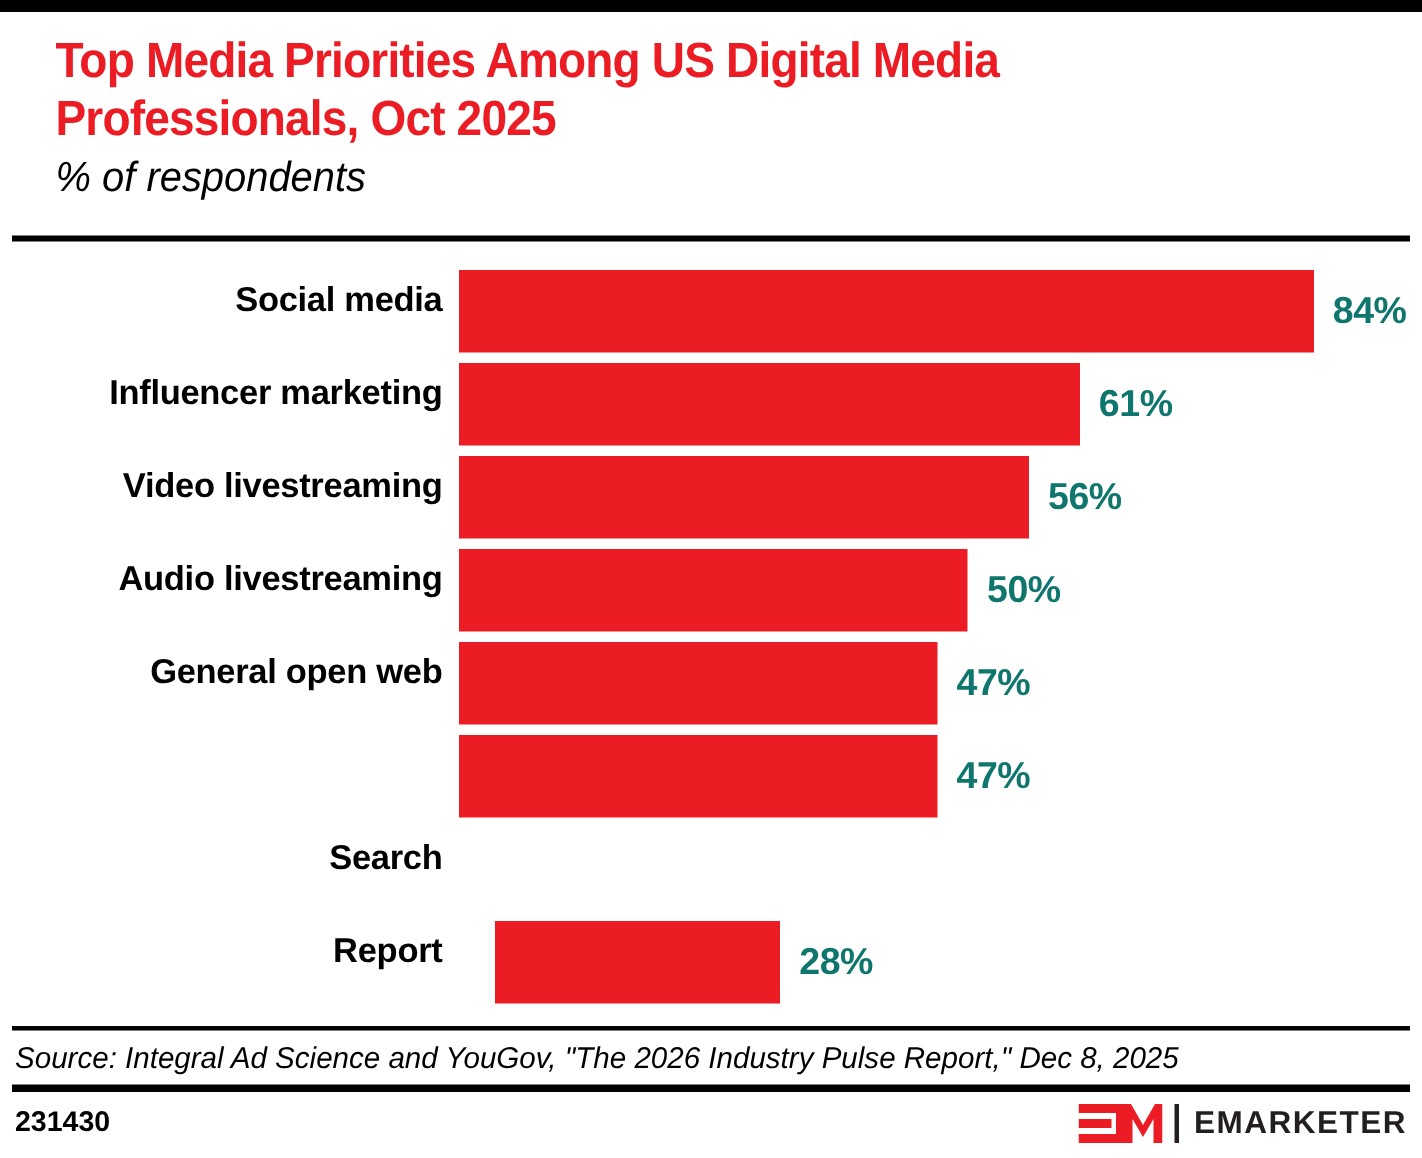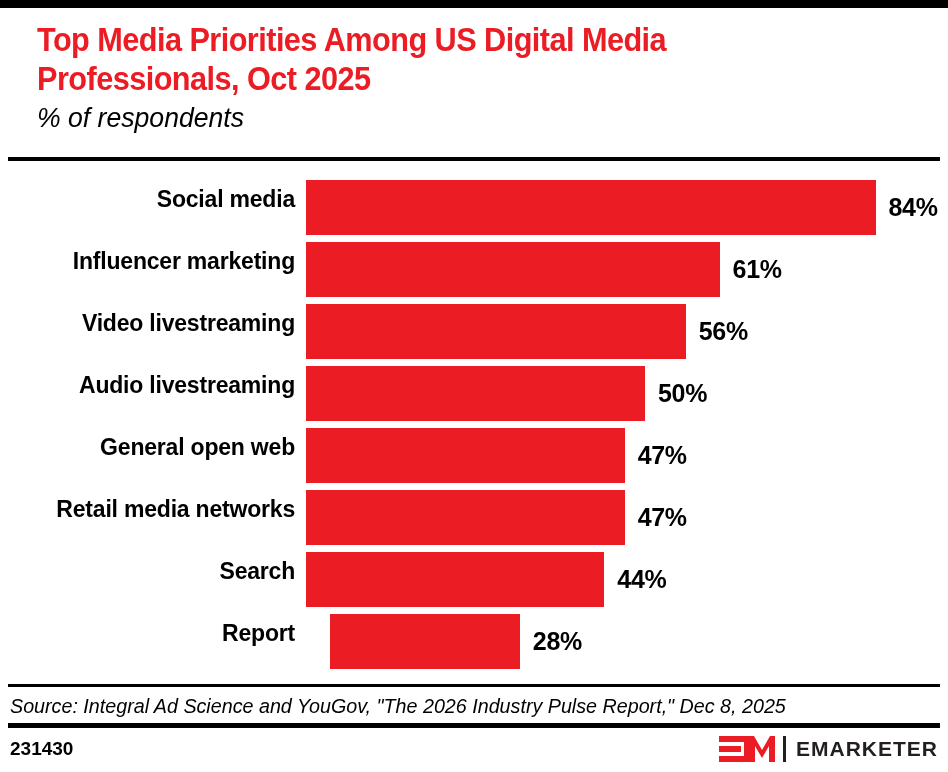--- a/index.html
+++ b/index.html
@@ -119,7 +119,7 @@
     font-family: "Liberation Sans", sans-serif;
     font-weight: bold;
     font-size: 25px;
-    color: #000000;
+    color: #0f766e;
     white-space: nowrap;
     letter-spacing: -0.3px;
   }

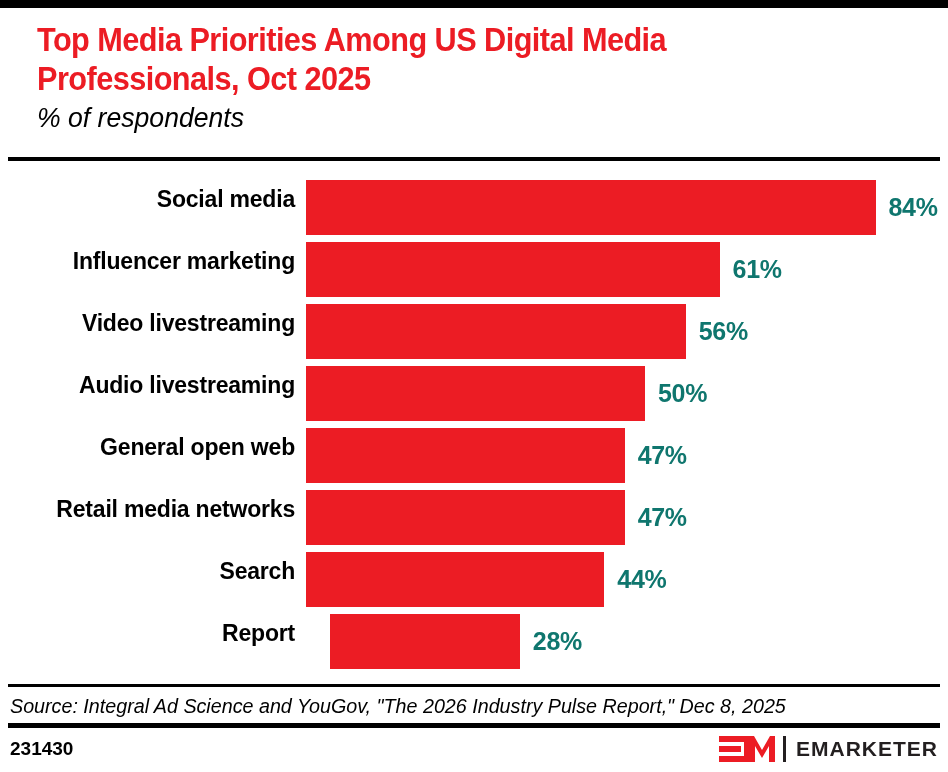--- a/index.html
+++ b/index.html
@@ -251,7 +251,6 @@
         </div>
       </div>
       <div class="bar-row">
-        <div class="bar-label">Retail media networks</div>
         <div class="bar-track" style="width: 318.66px;">
           <div class="bar-fill" style="background: rgb(236, 28, 36);"></div>
           <div class="bar-value">47%</div>

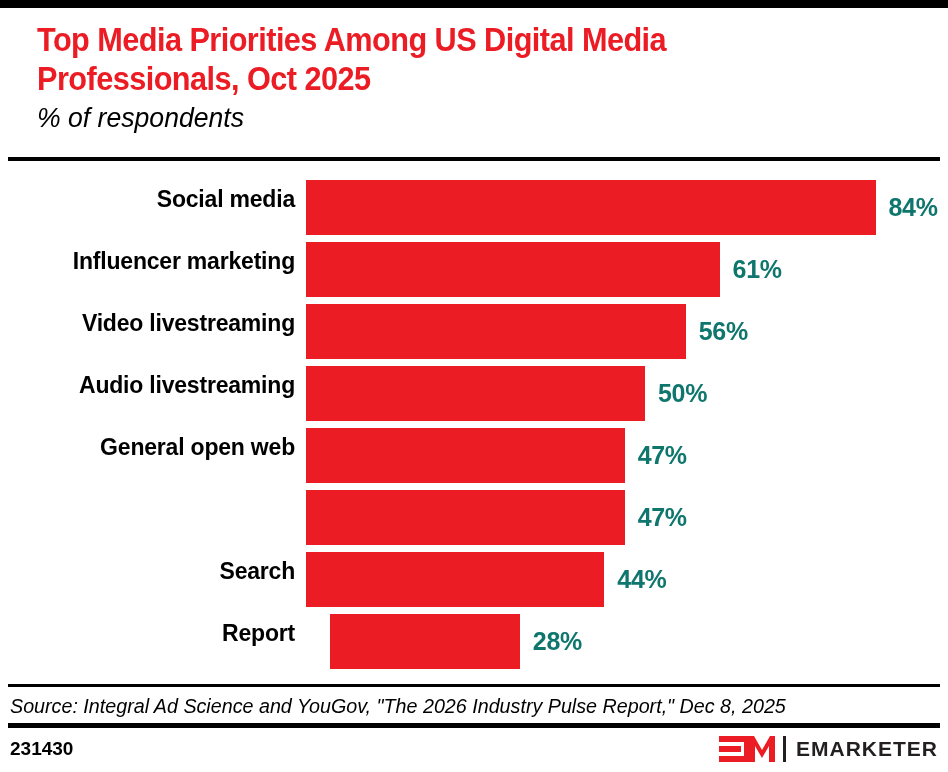--- a/index.html
+++ b/index.html
@@ -258,10 +258,6 @@
       </div>
       <div class="bar-row">
         <div class="bar-label">Search</div>
-        <div class="bar-track" style="width: 298.32px;">
-          <div class="bar-fill" style="background: rgb(236, 28, 36);"></div>
-          <div class="bar-value">44%</div>
-        </div>
       </div>
       <div class="bar-row">
         <div class="bar-label">Report</div>

